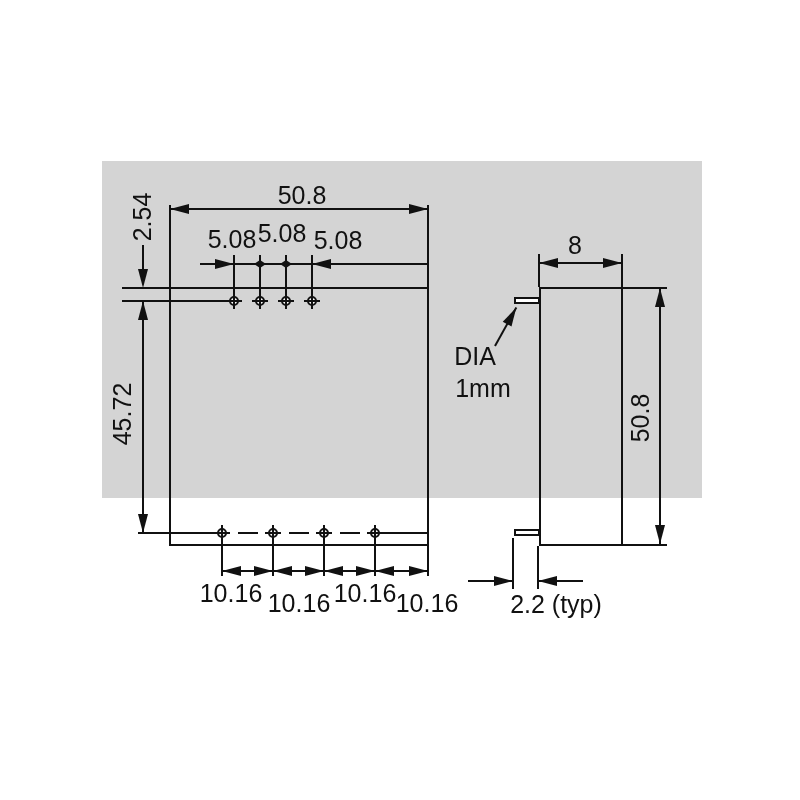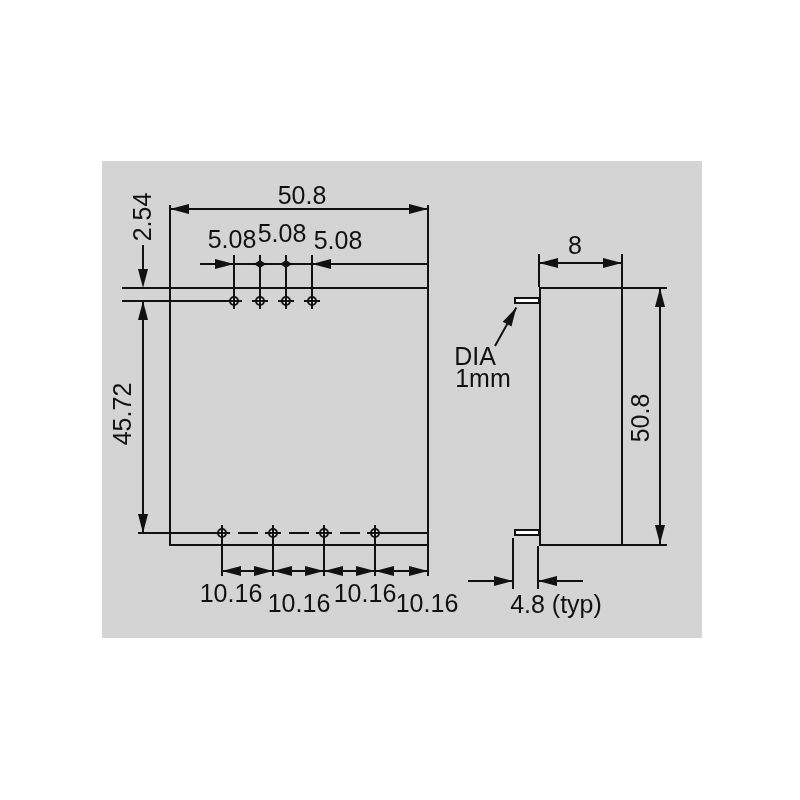--- a/index.html
+++ b/index.html
@@ -5,7 +5,7 @@
   html,body{margin:0;padding:0}
   body{width:800px;height:800px;background:#ffffff;position:relative;
        font-family:"Liberation Sans",sans-serif;}
-  .canvas{position:absolute;left:102px;top:161px;width:600px;height:477px;background:#d4d4d4;}
+  .canvas{position:absolute;left:102px;top:161px;width:600px;height:337px;background:#d4d4d4;}
   .ln{position:absolute;background:#111;}
   .h{height:2px}
   .v{width:2px}

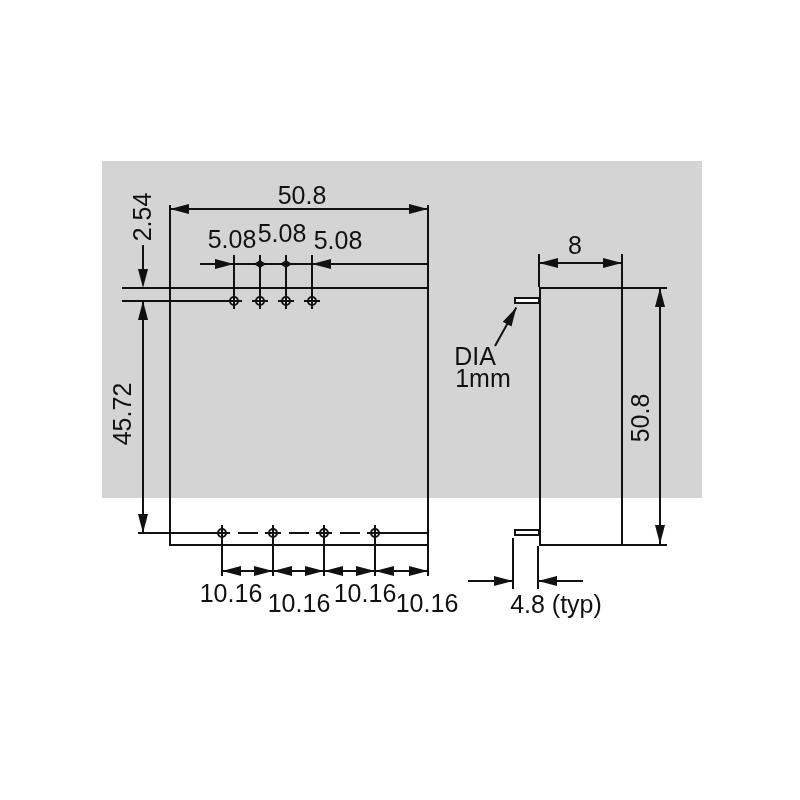--- a/index.html
+++ b/index.html
@@ -137,7 +137,7 @@
     <div class="arr aR" style="left:25px;top:-4px;"></div>
   </div>
   <div class="lbl" style="left:373px;top:195px;">DIA</div>
-  <div class="lbl" style="left:381px;top:217px;">1mm</div>
+  <div class="lbl" style="left:381px;top:227px;">1mm</div>
 
   <div class="ln v" style="left:410px;top:377px;height:51px;"></div>
   <div class="ln v" style="left:435px;top:385px;height:43px;"></div>

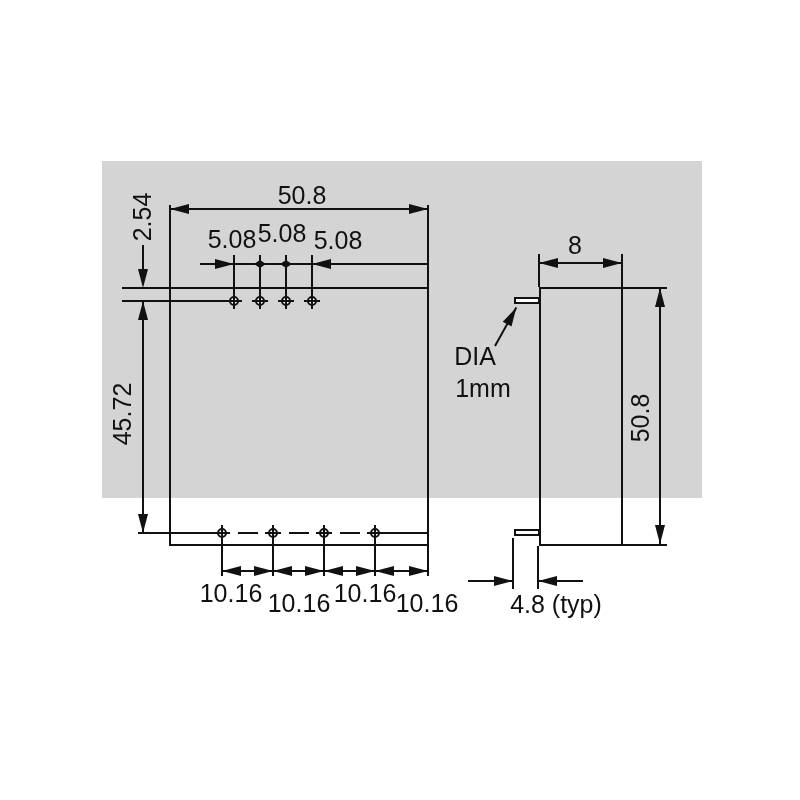--- a/index.html
+++ b/index.html
@@ -145,7 +145,7 @@
   <div class="arr aR" style="left:392px;top:415px;"></div>
   <div class="ln h" style="left:436px;top:419px;width:45px;"></div>
   <div class="arr aL" style="left:436px;top:415px;"></div>
-  <div class="lbl" style="left:454px;top:443px;">4.8 (typ)</div>
+  <div class="lbl" style="left:454px;top:443px;">2.2 (typ)</div>
 
 </div>
 

